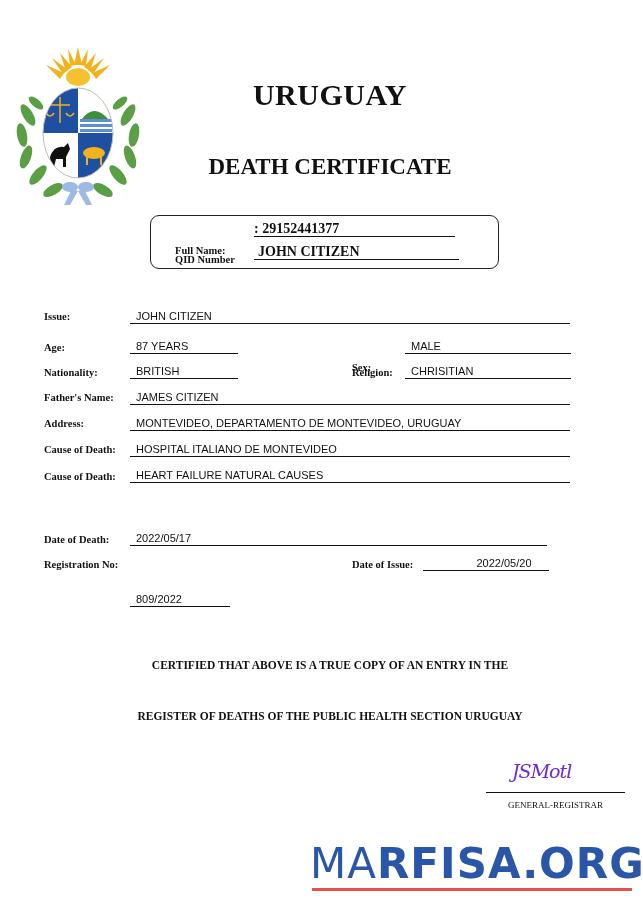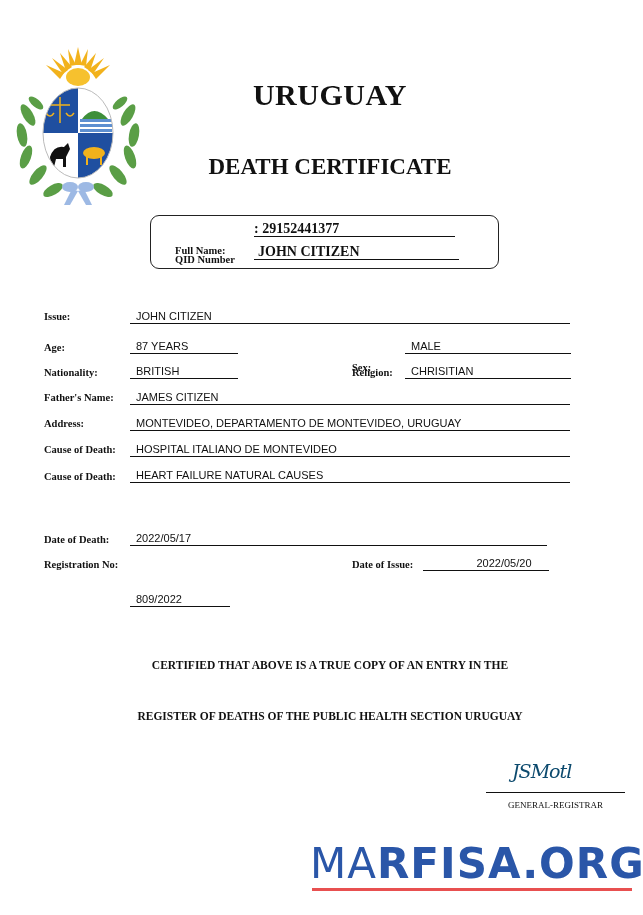--- a/index.html
+++ b/index.html
@@ -135,7 +135,7 @@
 <div class="abs cert" style="top:659px;">CERTIFIED THAT ABOVE IS A TRUE COPY OF AN ENTRY IN THE</div>
 <div class="abs cert" style="top:710px;">REGISTER OF DEATHS OF THE PUBLIC HEALTH SECTION URUGUAY</div>
 
-<div class="abs" style="left:512px;top:760px;font-family:'DejaVu Serif',serif;font-style:italic;font-size:19px;color:#0c4a6e;letter-spacing:-1px;">JSMotl</div>
+<div class="abs" style="left:512px;top:760px;font-family:'DejaVu Serif',serif;font-style:italic;font-size:19px;color:#6d28d9;letter-spacing:-1px;">JSMotl</div>
 <div class="abs sigline"></div>
 <div class="abs registrar">GENERAL-REGISTRAR</div>
 

